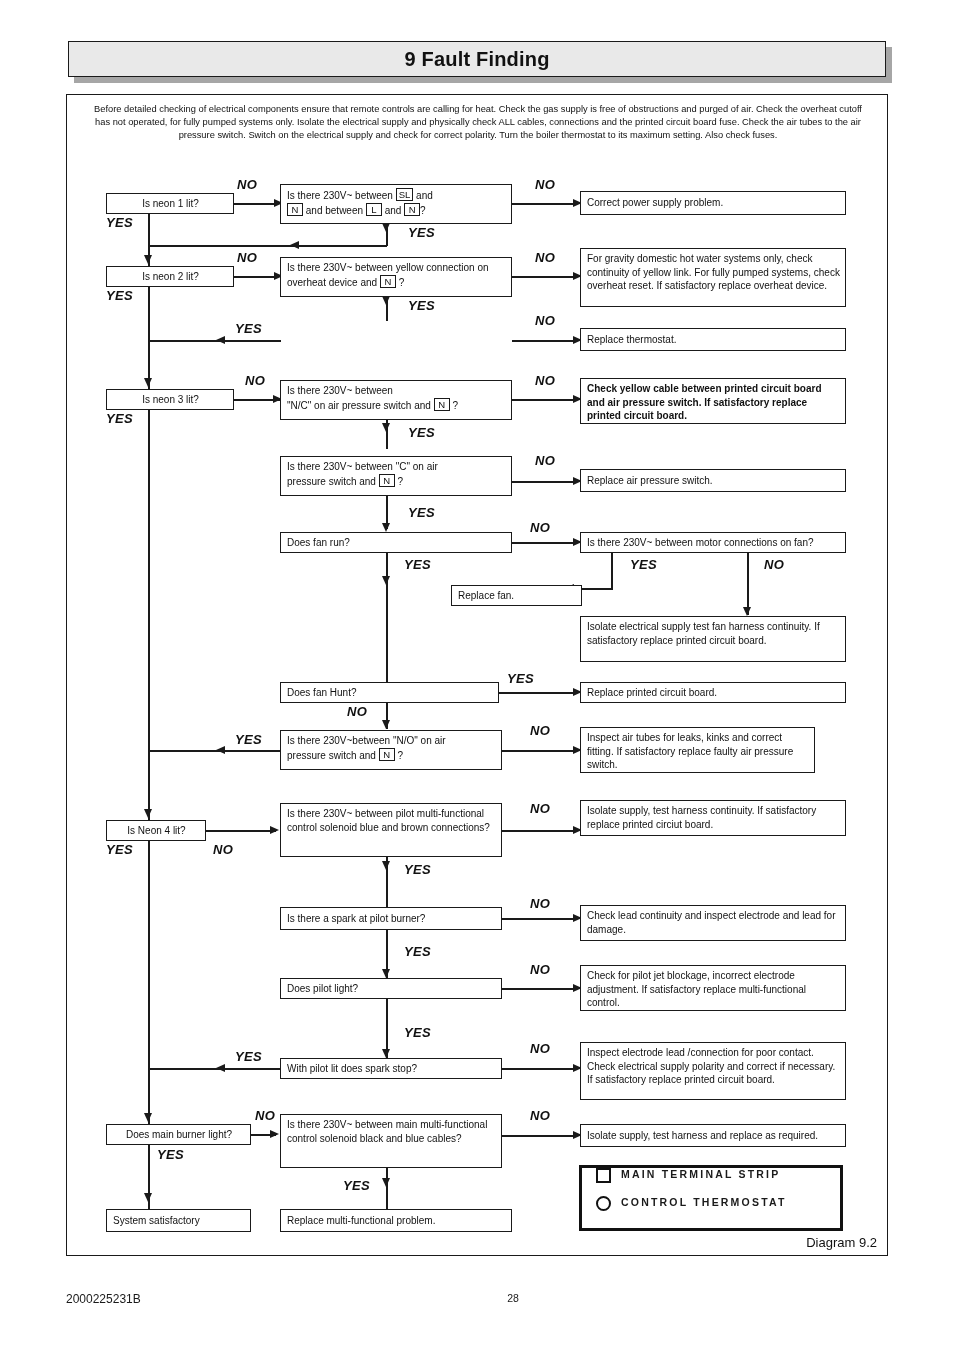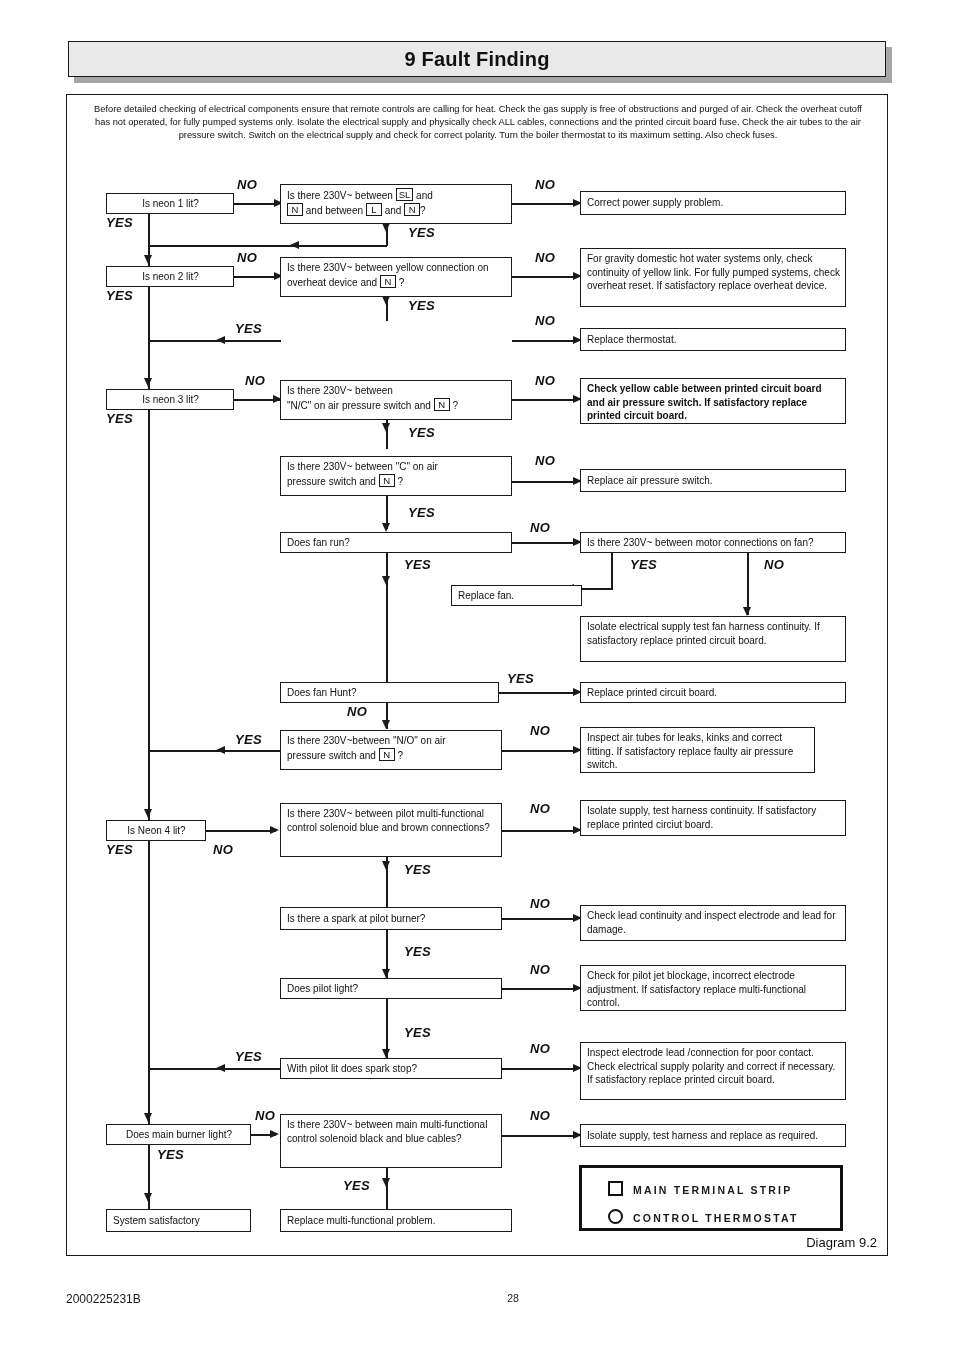--- a/index.html
+++ b/index.html
@@ -54,7 +54,7 @@
   
   #legend{position:absolute;left:512px;top:1070px;width:264px;height:66px;
           border:3px solid #111;background:#fff;box-sizing:border-box;}
-  .leg-row{display:flex;align-items:flex-end;height:28px;margin-left:26px;}
+  .leg-row{display:flex;align-items:flex-start;height:28px;margin-left:14px;}
   .leg-sq{width:15px;height:15px;border:2px solid #111;box-sizing:border-box;}
   .leg-ci{width:15px;height:15px;border:2px solid #111;border-radius:50%;box-sizing:border-box;}
   .leg-tx{margin-left:10px;font-size:10.5px;font-weight:bold;letter-spacing:2.2px;}

